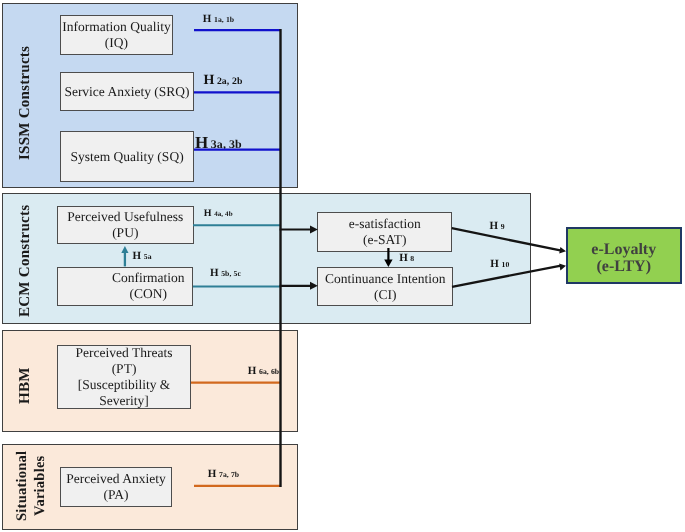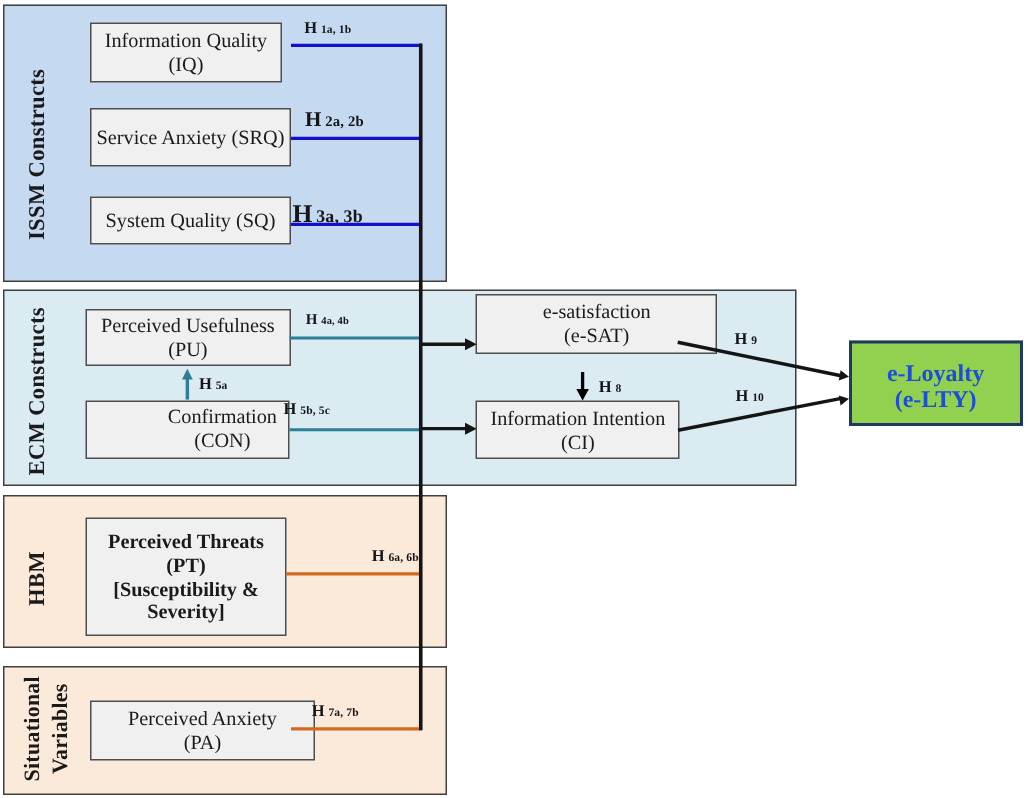--- a/index.html
+++ b/index.html
@@ -82,7 +82,7 @@
               white-space: normal; line-height: 1.26; }
 
   
-  #n-iq   { left: 60px;  top: 14.5px; width: 128px; height: 40.5px; font-size: 13.5px; text-align: center; }
+  #n-iq   { left: 60px;  top: 14.5px; width: 113px; height: 40.5px; font-size: 13.5px; text-align: center; }
   #n-srq  { left: 60px;  top: 72px;   width: 134px;   height: 39px;   font-size: 13.5px; }
   #n-sq   { left: 60px;  top: 131px;  width: 134px;   height: 32px; font-size: 13.5px; }
   #n-pu   { left: 57px;  top: 205.5px;width: 136.5px; height: 38px; font-size: 13.5px; }

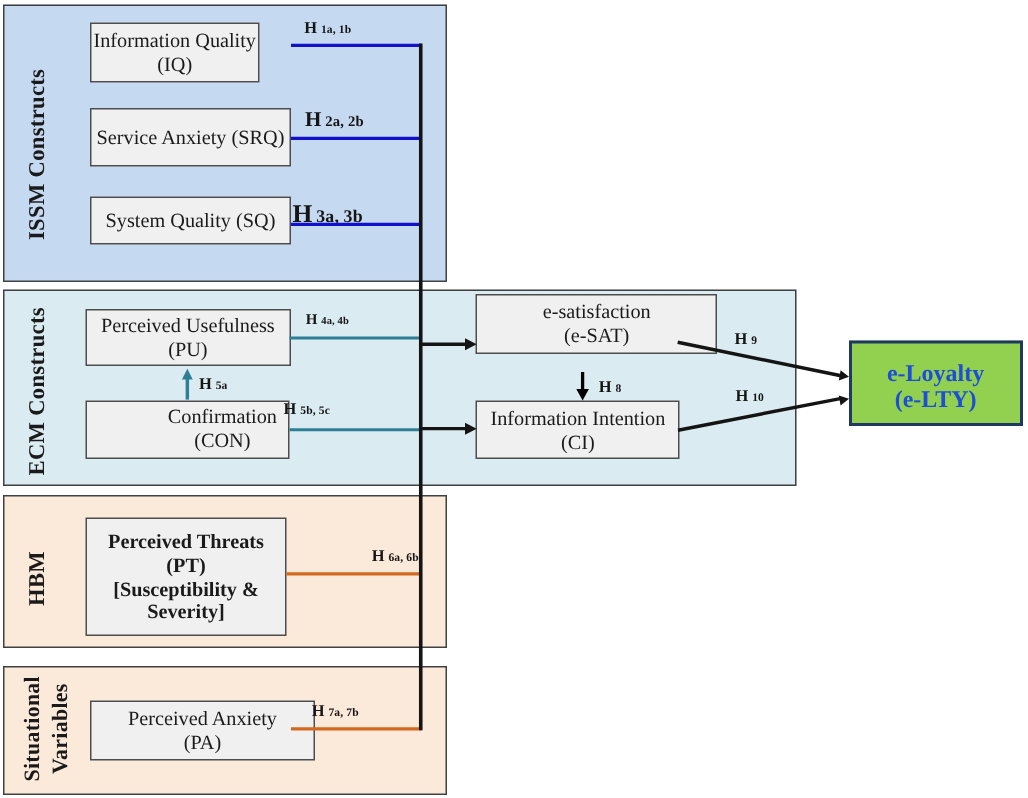--- a/index.html
+++ b/index.html
@@ -84,7 +84,7 @@
   
   #n-iq   { left: 60px;  top: 14.5px; width: 113px; height: 40.5px; font-size: 13.5px; text-align: center; }
   #n-srq  { left: 60px;  top: 72px;   width: 134px;   height: 39px;   font-size: 13.5px; }
-  #n-sq   { left: 60px;  top: 131px;  width: 134px;   height: 32px; font-size: 13.5px; }
+  #n-sq   { left: 60px;  top: 131px;  width: 134px;   height: 51px; font-size: 13.5px; }
   #n-pu   { left: 57px;  top: 205.5px;width: 136.5px; height: 38px; font-size: 13.5px; }
   #n-con  { left: 57px;  top: 266.5px;width: 135.5px; height: 39px;   font-size: 13.5px; padding-left: 47px; }
   #n-esat { left: 317.3px;top: 196px; width: 161px;   height: 39.5px; font-size: 13.5px; }

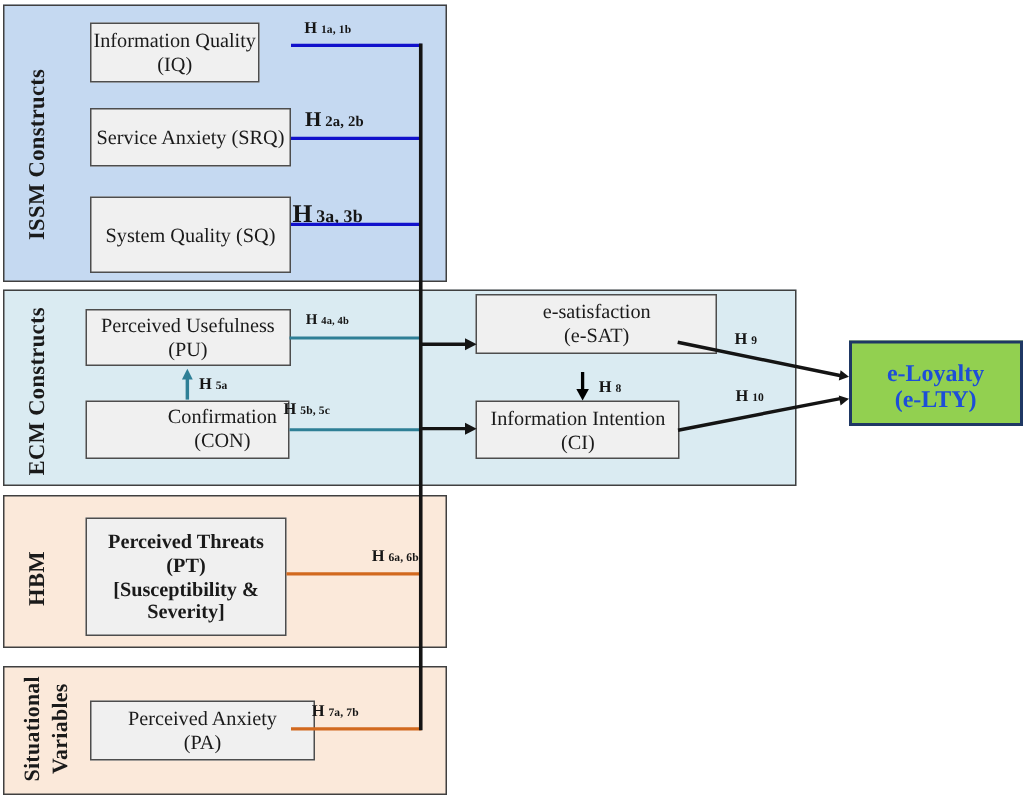--- a/index.html
+++ b/index.html
@@ -87,7 +87,7 @@
   #n-sq   { left: 60px;  top: 131px;  width: 134px;   height: 51px; font-size: 13.5px; }
   #n-pu   { left: 57px;  top: 205.5px;width: 136.5px; height: 38px; font-size: 13.5px; }
   #n-con  { left: 57px;  top: 266.5px;width: 135.5px; height: 39px;   font-size: 13.5px; padding-left: 47px; }
-  #n-esat { left: 317.3px;top: 196px; width: 161px;   height: 39.5px; font-size: 13.5px; }
+  #n-esat { left: 317.3px;top: 212px; width: 135px;   height: 39.5px; font-size: 13.5px; }
   #n-ci   { left: 317.3px;top: 267px; width: 136px;   height: 39px;   font-size: 13.5px; }
   #n-pt   { left: 57px;  top: 345px;  width: 134px;   height: 79px; font-size: 13.5px; font-weight: bold; }
   #n-pa   { left: 60px;  top: 467.3px;width: 150px; height: 40.2px; font-size: 13.5px; }

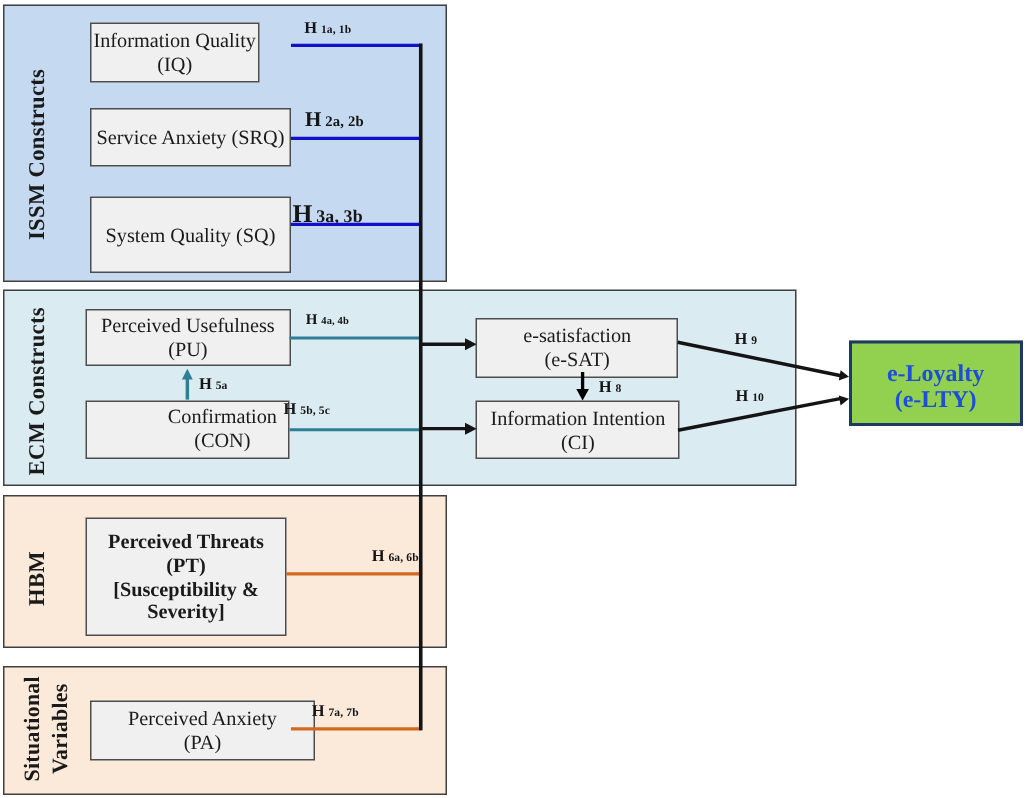--- a/index.html
+++ b/index.html
@@ -92,7 +92,7 @@
   #n-pt   { left: 57px;  top: 345px;  width: 134px;   height: 79px; font-size: 13.5px; font-weight: bold; }
   #n-pa   { left: 60px;  top: 467.3px;width: 150px; height: 40.2px; font-size: 13.5px; }
   #n-elty { left: 565.5px;top: 226.5px; width: 116.5px; height: 57px; font-size: 16px; line-height: 1.08; padding-top: 6px;
-            background: #92D050; border: 2.2px solid #1F3864; color: #1d4ed8; font-weight: bold; }
+            background: #92D050; border: 2.2px solid #1F3864; color: #404040; font-weight: bold; }
 
   
   #h1  { left: 202.8px; top: 13.0px; font-size: 11px; }

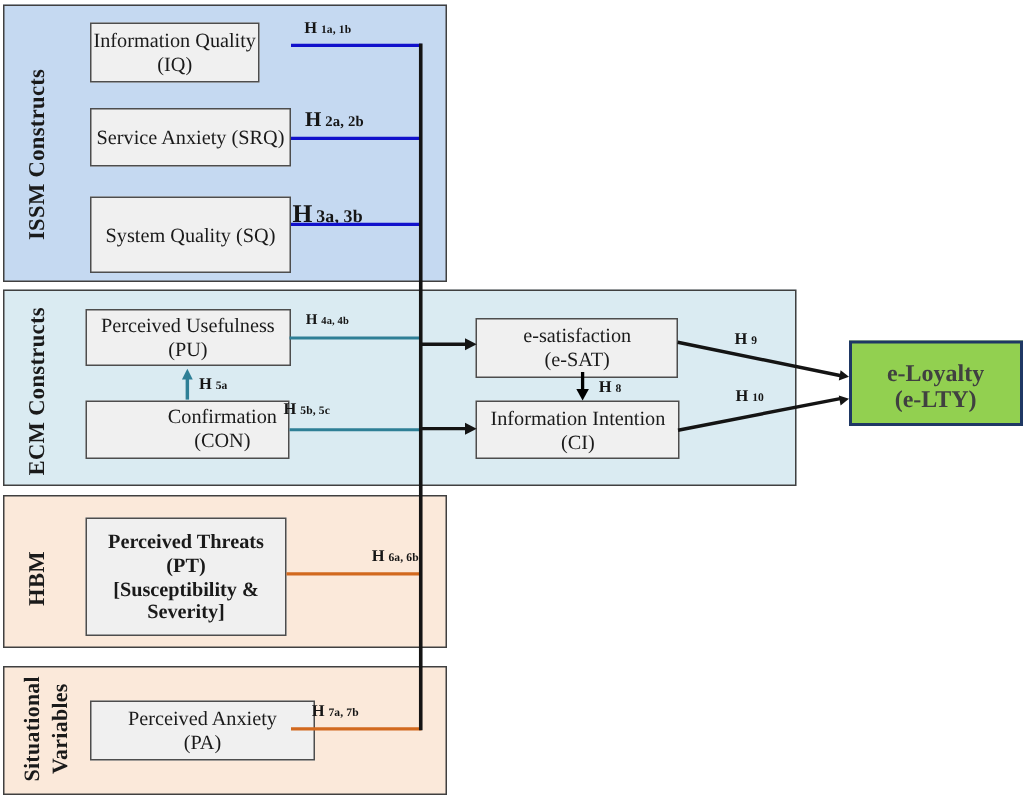--- a/index.html
+++ b/index.html
@@ -100,7 +100,7 @@
   #h3  { left: 195px; top: 133.4px; font-size: 17px; }
   #h4  { left: 203.8px; top: 208.0px; font-size: 10px; }
   #h5a { left: 132.6px; top: 250.4px; font-size: 11px; }
-  #h5b { left: 189px; top: 267.2px; font-size: 11px; }
+  #h5b { left: 210px; top: 267.2px; font-size: 11px; }
   #h8  { left: 399.2px; top: 252.0px; font-size: 11px; }
   #h9  { left: 489.6px; top: 219.9px; font-size: 11px; }
   #h10 { left: 490.3px; top: 258.0px; font-size: 11px; }

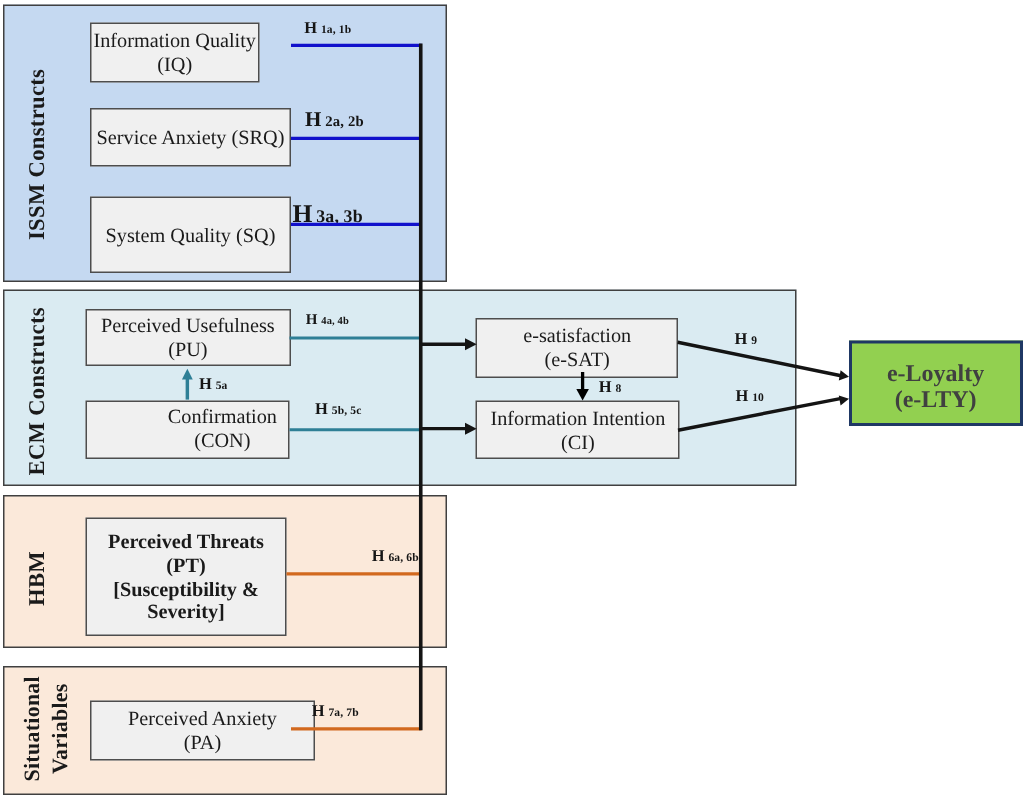--- a/index.html
+++ b/index.html
@@ -141,7 +141,7 @@
     <span><span>e-satisfaction</span><br><span>(e-SAT)</span></span>
   </div>
   <div class="node" id="n-ci">
-    <span><span>Information Intention</span><br><span>(CI)</span></span>
+    <span><span>Continuance Intention</span><br><span>(CI)</span></span>
   </div>
   <div class="node" id="n-pt">
     <span><span>Perceived Threats</span><br><span>(PT)</span><br><span>[Susceptibility &amp;</span><br><span>Severity]</span></span>

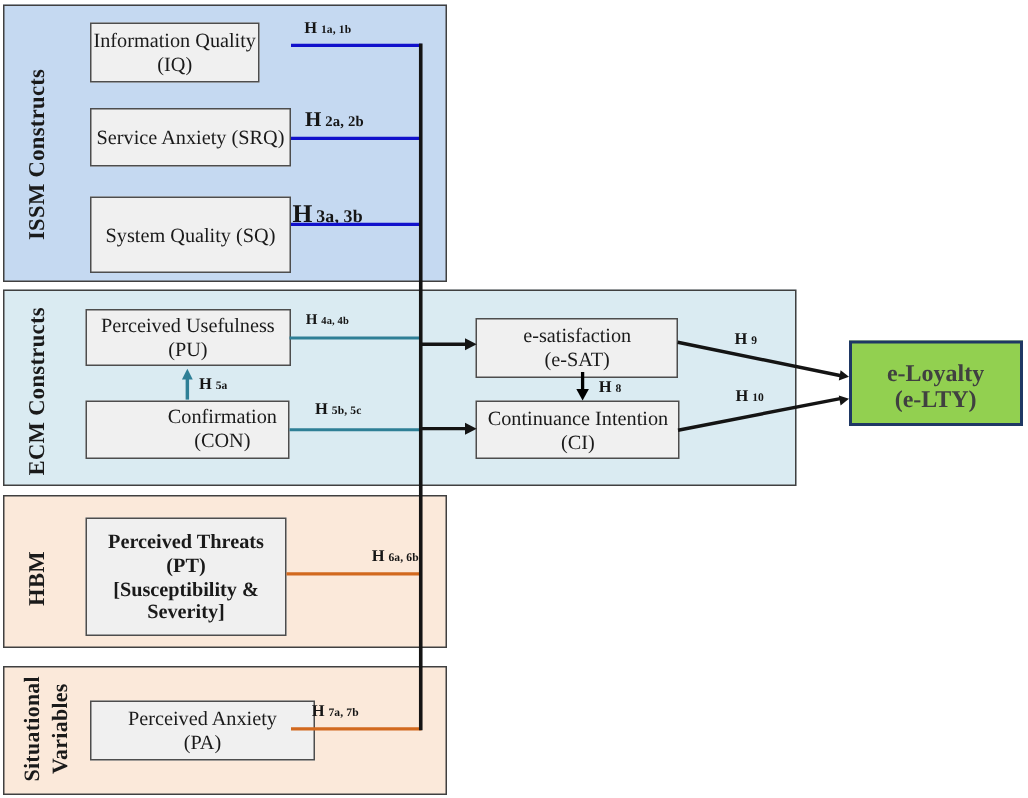--- a/index.html
+++ b/index.html
@@ -89,7 +89,7 @@
   #n-con  { left: 57px;  top: 266.5px;width: 135.5px; height: 39px;   font-size: 13.5px; padding-left: 47px; }
   #n-esat { left: 317.3px;top: 212px; width: 135px;   height: 39.5px; font-size: 13.5px; }
   #n-ci   { left: 317.3px;top: 267px; width: 136px;   height: 39px;   font-size: 13.5px; }
-  #n-pt   { left: 57px;  top: 345px;  width: 134px;   height: 79px; font-size: 13.5px; font-weight: bold; }
+  #n-pt   { left: 57px;  top: 345px;  width: 134px;   height: 64px; font-size: 13.5px; }
   #n-pa   { left: 60px;  top: 467.3px;width: 150px; height: 40.2px; font-size: 13.5px; }
   #n-elty { left: 565.5px;top: 226.5px; width: 116.5px; height: 57px; font-size: 16px; line-height: 1.08; padding-top: 6px;
             background: #92D050; border: 2.2px solid #1F3864; color: #404040; font-weight: bold; }

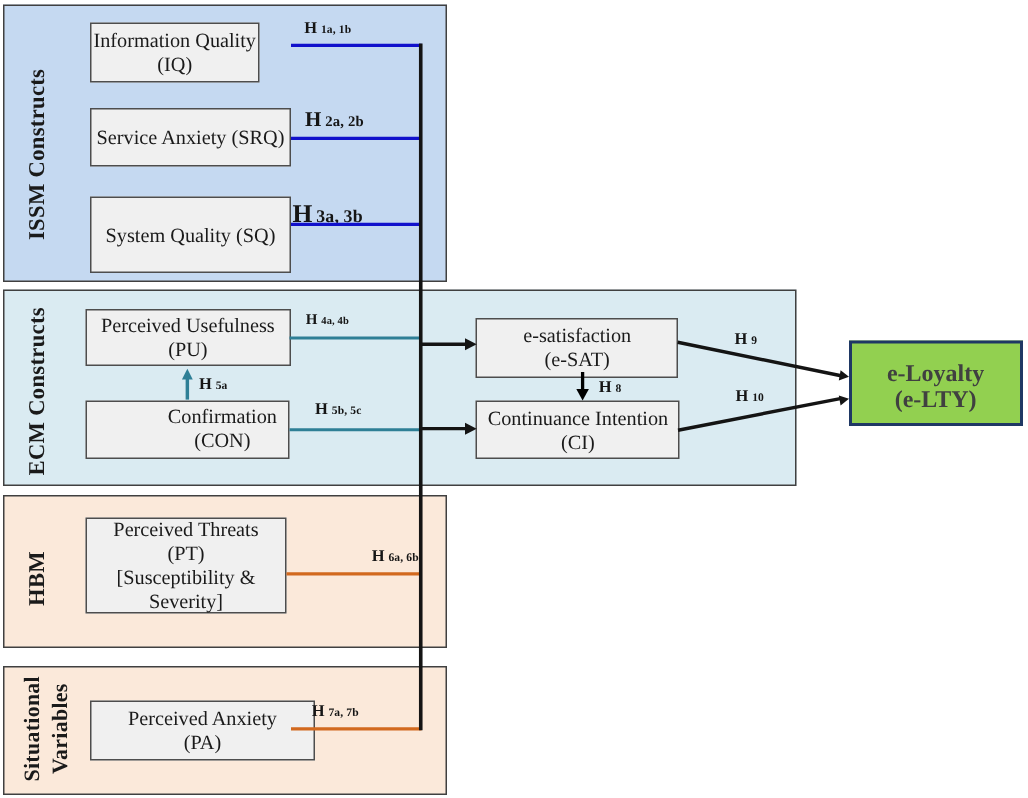--- a/index.html
+++ b/index.html
@@ -90,7 +90,7 @@
   #n-esat { left: 317.3px;top: 212px; width: 135px;   height: 39.5px; font-size: 13.5px; }
   #n-ci   { left: 317.3px;top: 267px; width: 136px;   height: 39px;   font-size: 13.5px; }
   #n-pt   { left: 57px;  top: 345px;  width: 134px;   height: 64px; font-size: 13.5px; }
-  #n-pa   { left: 60px;  top: 467.3px;width: 150px; height: 40.2px; font-size: 13.5px; }
+  #n-pa   { left: 60px;  top: 467.3px;width: 112px; height: 40.2px; font-size: 13.5px; }
   #n-elty { left: 565.5px;top: 226.5px; width: 116.5px; height: 57px; font-size: 16px; line-height: 1.08; padding-top: 6px;
             background: #92D050; border: 2.2px solid #1F3864; color: #404040; font-weight: bold; }
 

